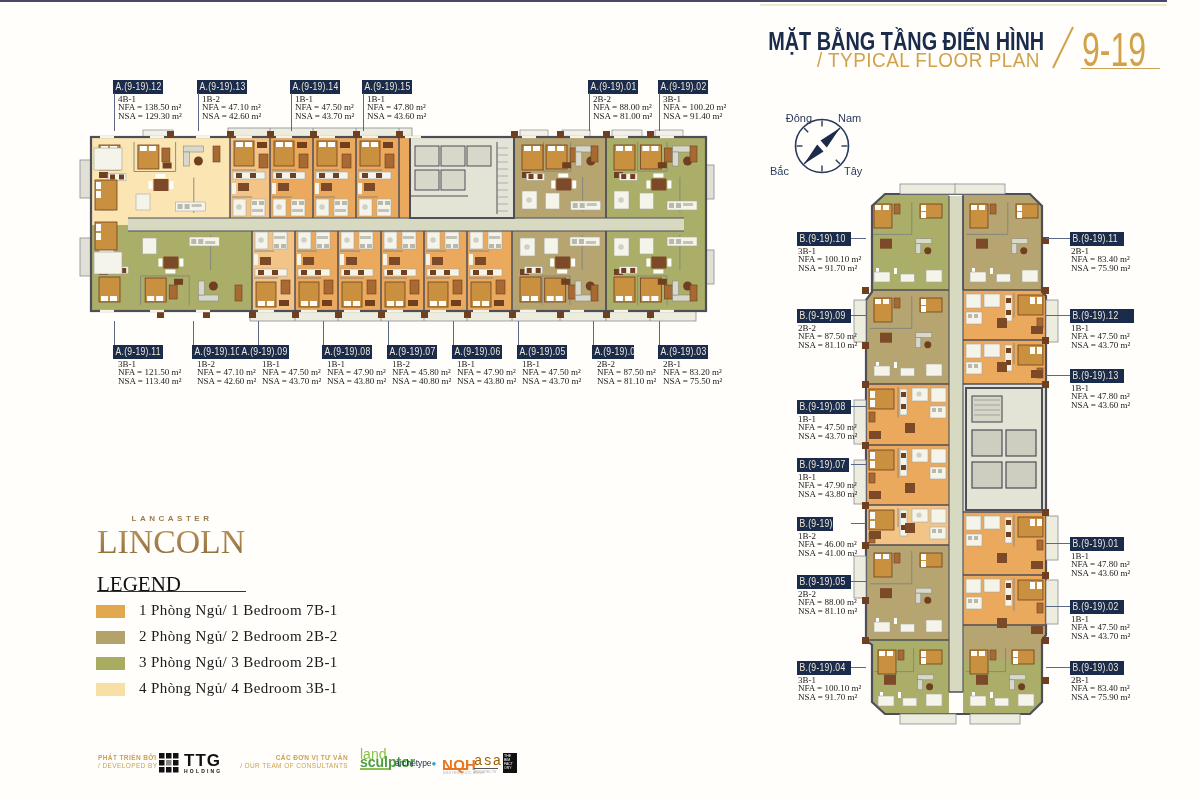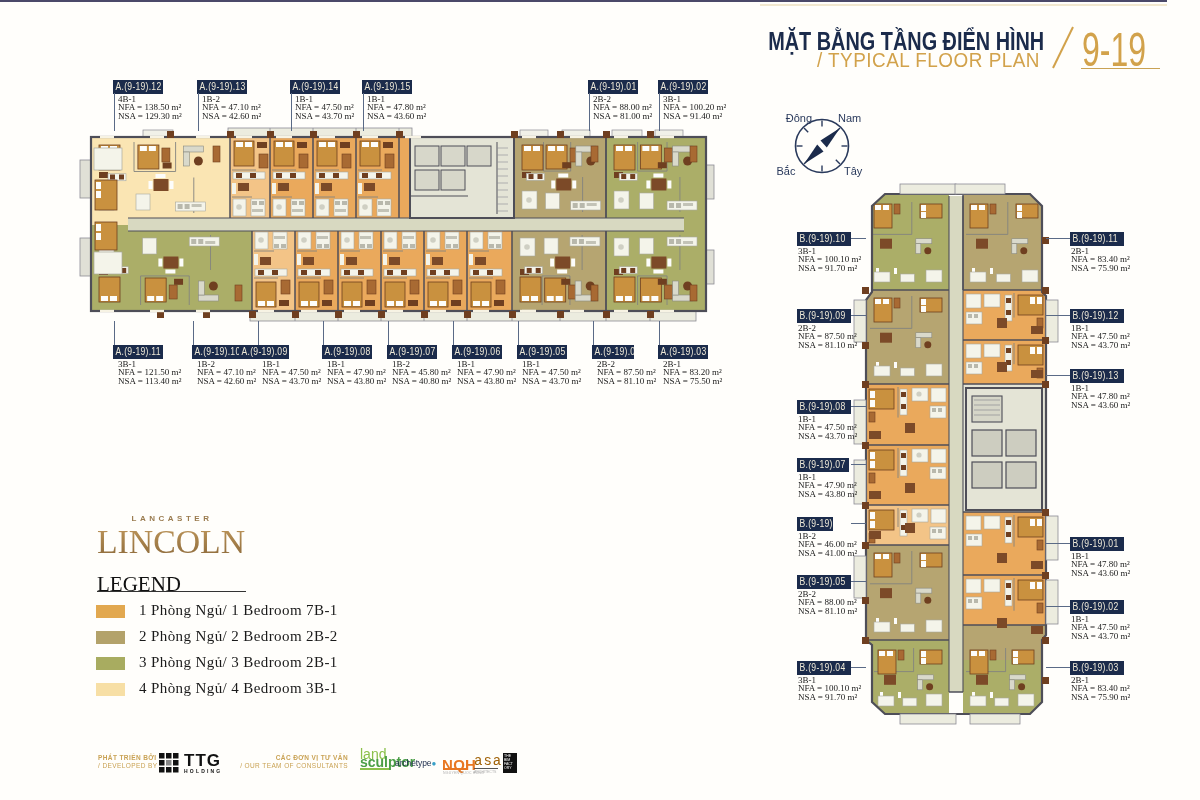--- a/index.html
+++ b/index.html
@@ -42,7 +42,7 @@
 </svg>
 <div class="cl" style="left:766px;top:112px;width:46px;text-align:right">Đông</div>
 <div class="cl" style="left:838px;top:112px">Nam</div>
-<div class="cl" style="left:770px;top:165px;width:32px;text-align:center">Bắc</div>
+<div class="cl" style="left:770px;top:165px;width:32px;text-align:left">Bắc</div>
 <div class="cl" style="left:844px;top:165px">Tây</div>
 
 <svg style="position:absolute;left:0;top:0" width="1200" height="800" viewBox="0 0 1200 800">

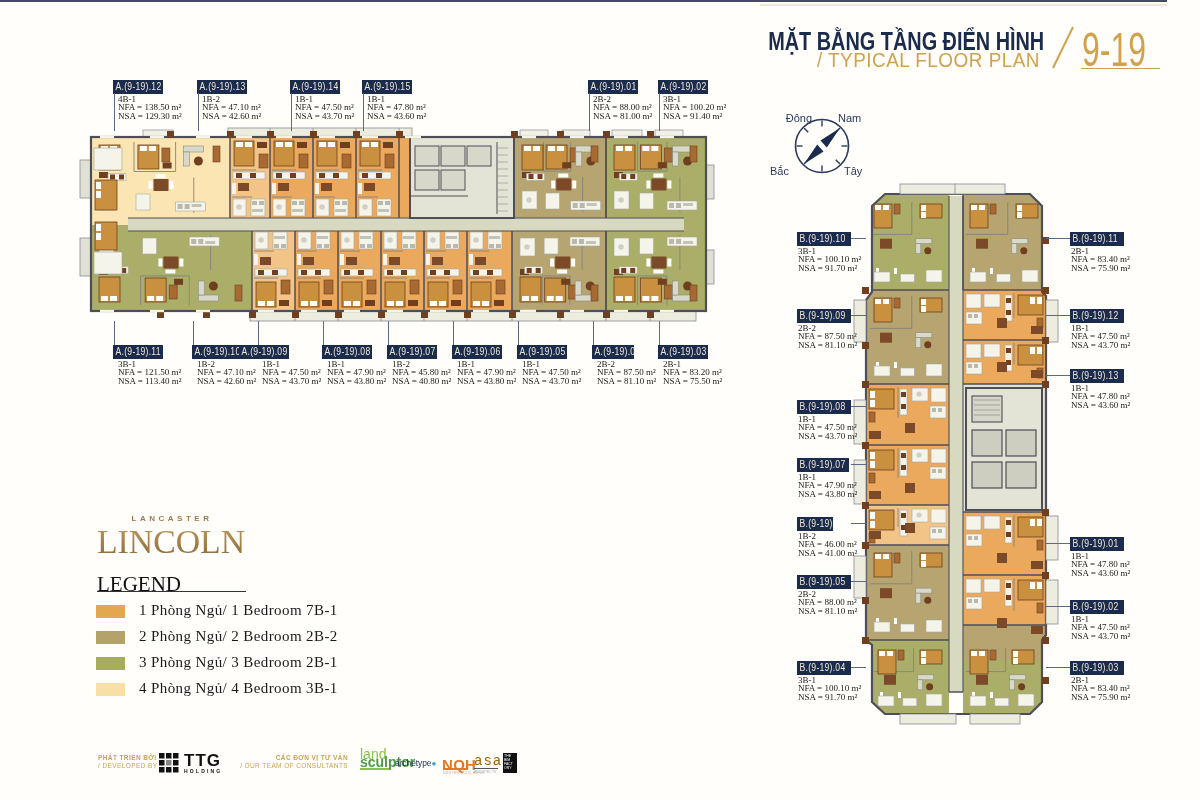--- a/index.html
+++ b/index.html
@@ -966,7 +966,7 @@
     <div class="lb" style="left:1070px;top:232px;width:54px"><span>B.(9-19).11</span></div>
     <div class="inf" style="left:1071px;top:247px">2B-1<br>NFA = 83.40 m²<br>NSA = 75.90 m²</div>
     <div style="position:absolute;left:1046px;top:238px;width:24px;height:1px;background:#5a6a86"></div>
-    <div class="lb" style="left:1070px;top:309px;width:54px"><span>B.(9-19).12</span></div>
+    <div class="lb" style="left:1070px;top:309px;width:64px"><span>B.(9-19).12</span></div>
     <div class="inf" style="left:1071px;top:324px">1B-1<br>NFA = 47.50 m²<br>NSA = 43.70 m²</div>
     <div style="position:absolute;left:1046px;top:315px;width:24px;height:1px;background:#5a6a86"></div>
     <div class="lb" style="left:1070px;top:369px;width:54px"><span>B.(9-19).13</span></div>

